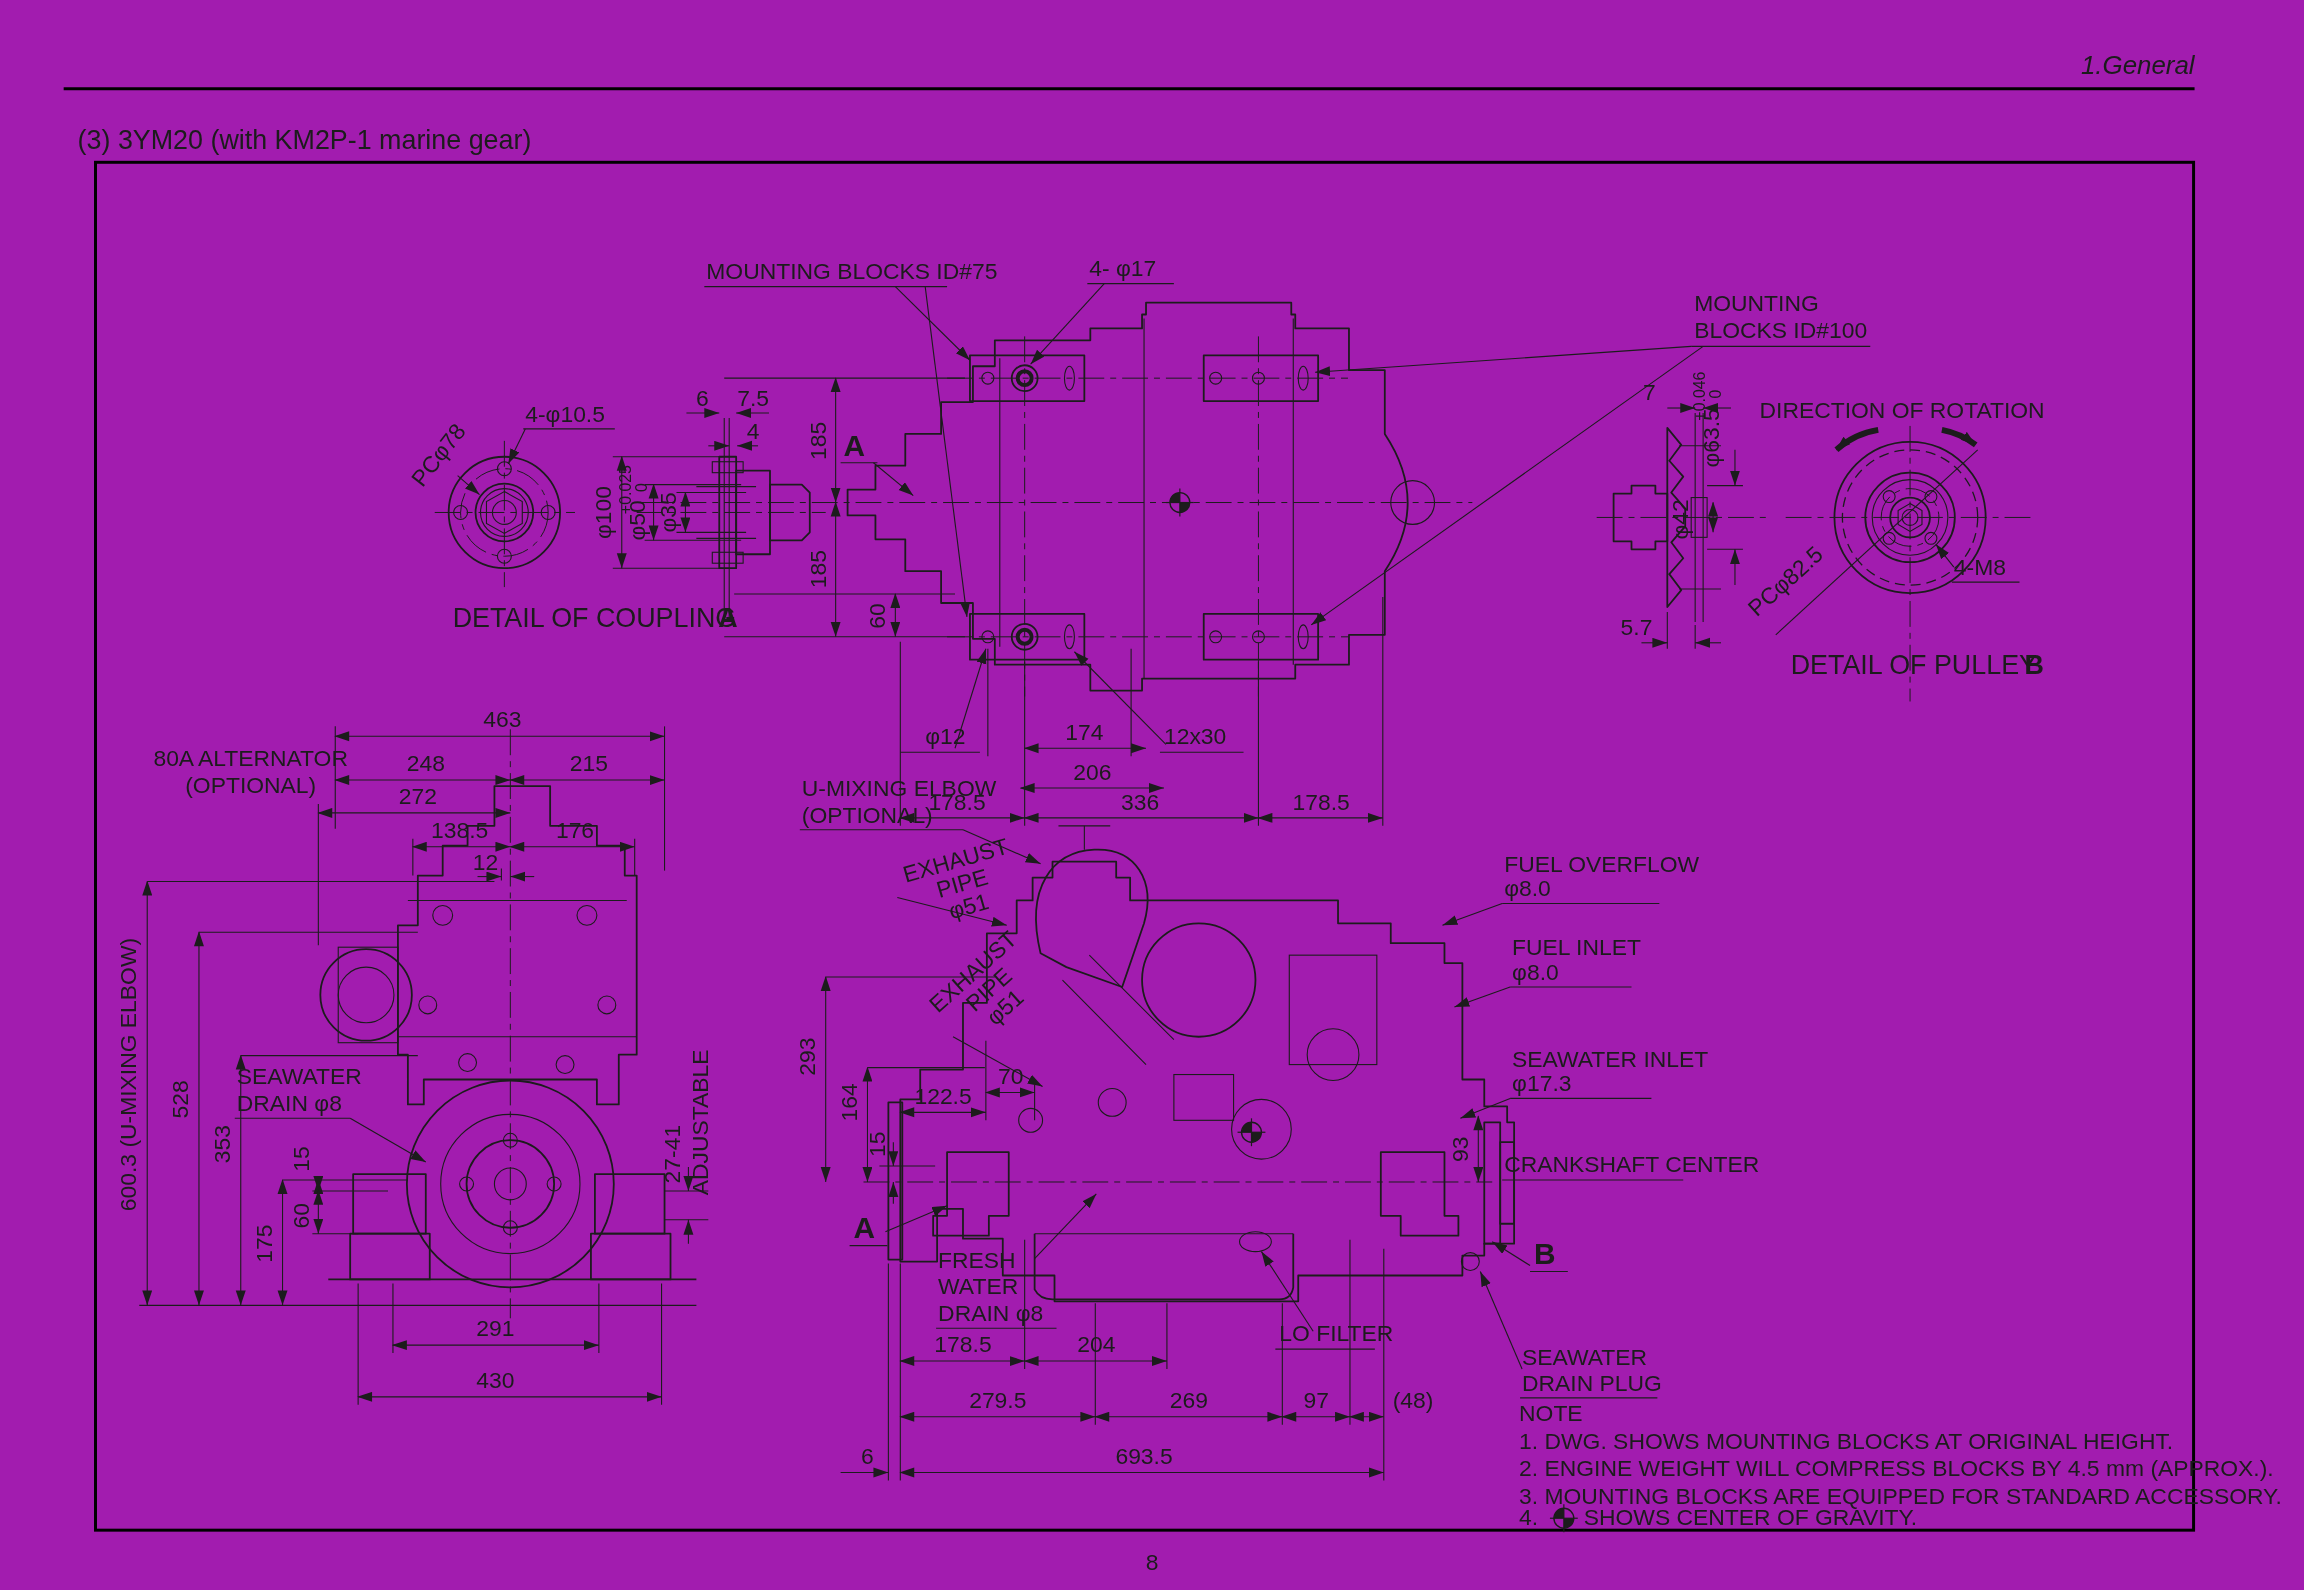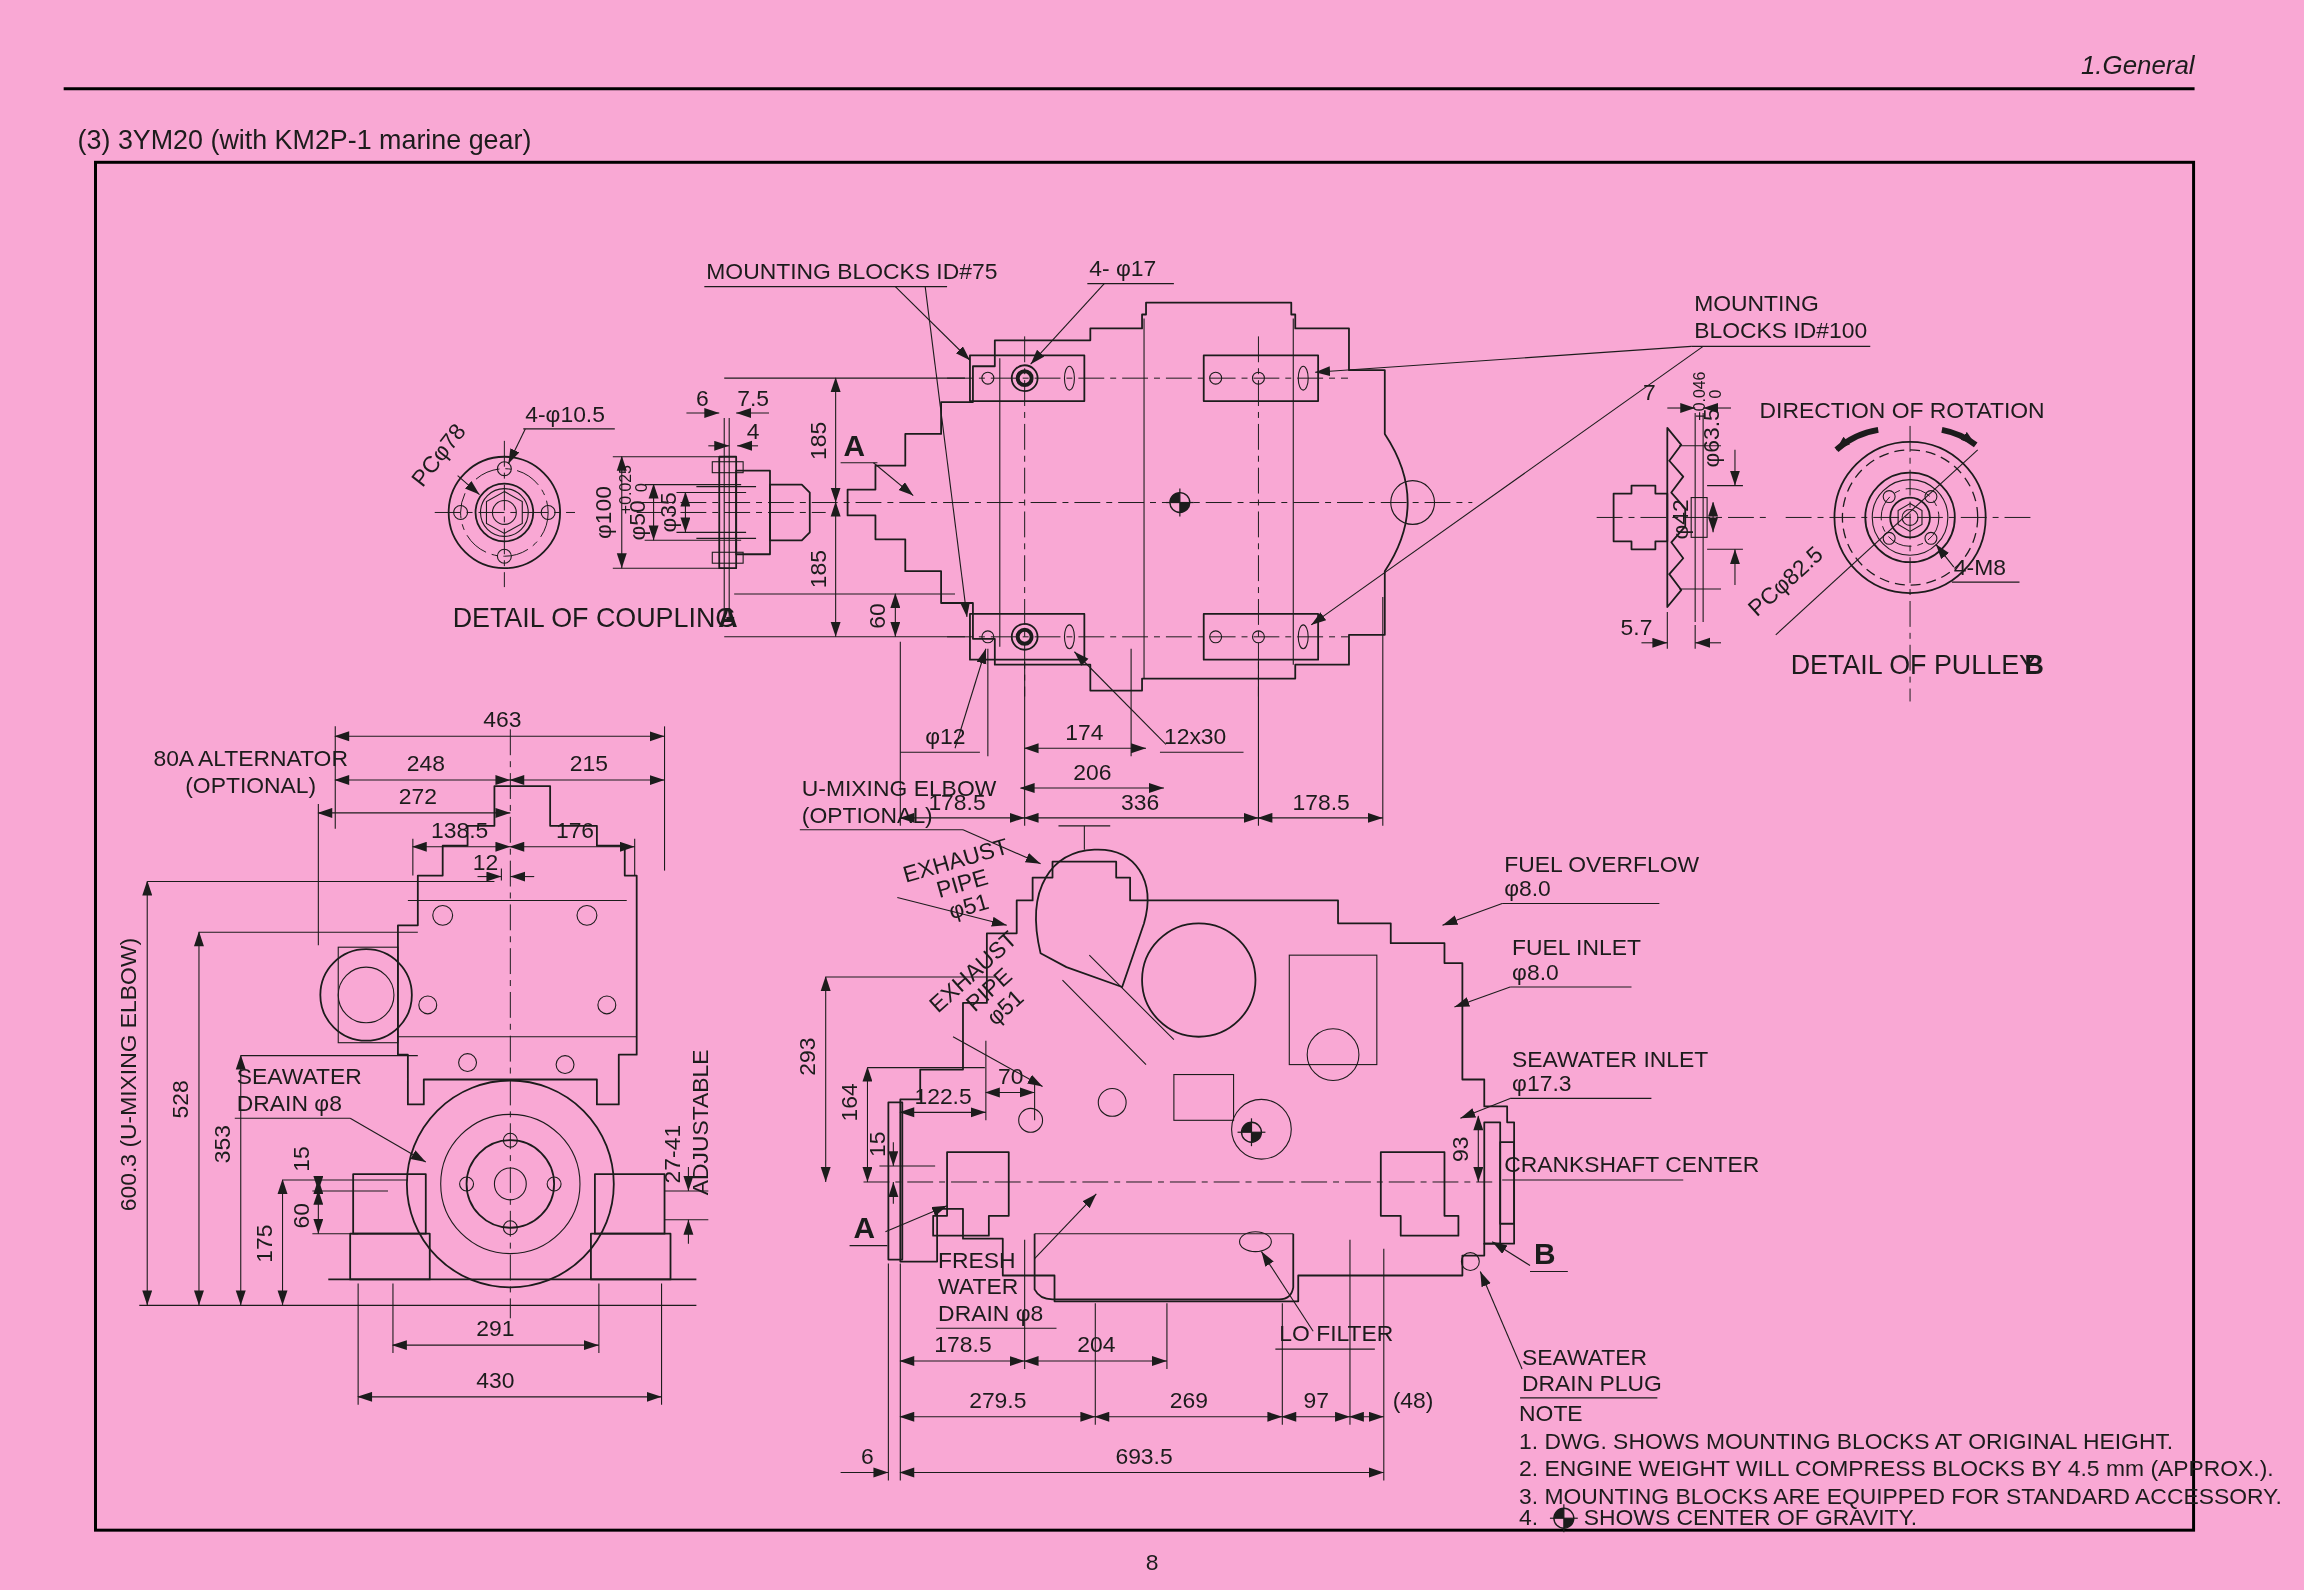--- a/index.html
+++ b/index.html
@@ -3,7 +3,7 @@
 <meta charset="utf-8">
 <style>
   html,body{margin:0;padding:0;background:#e8e8e8;}
-  #page{position:relative;width:2304px;height:1590px;background:#f9a8d4;font-family:"Liberation Sans",sans-serif;}
+  #page{position:relative;width:2304px;height:1590px;background:#a21caf;font-family:"Liberation Sans",sans-serif;}
   svg{position:absolute;left:0;top:0;}
   text{fill:#1c1c1c;font-family:"Liberation Sans",sans-serif;}
   .lbl{font-size:23px;}

